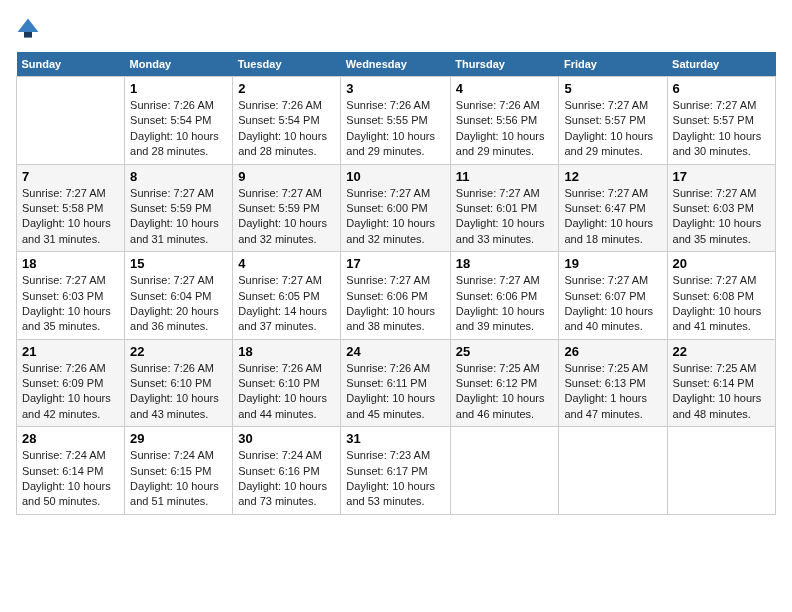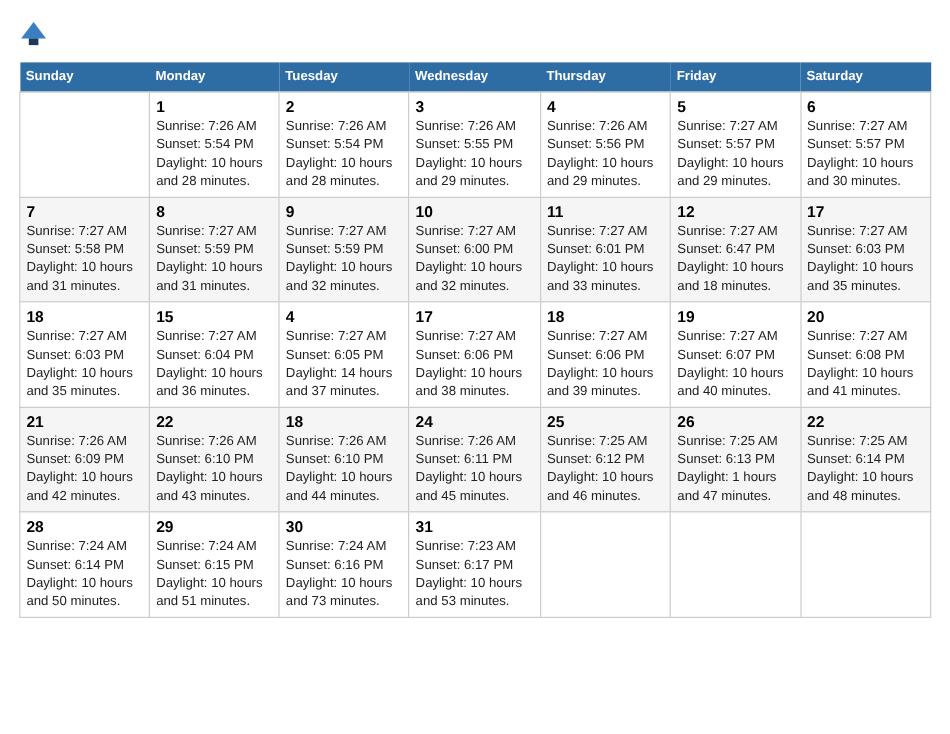--- a/index.html
+++ b/index.html
@@ -208,7 +208,7 @@
           <span class="day-number">15</span>
           <div class="day-info">Sunrise: 7:27 AM</div>
           <div class="day-info">Sunset: 6:04 PM</div>
-          <div class="day-info">Daylight: 10 hours and 36 minutes.</div>
+          <div class="day-info">Daylight: 20 hours and 36 minutes.</div>
         </td>
         <td>
           <span class="day-number">4</span>

